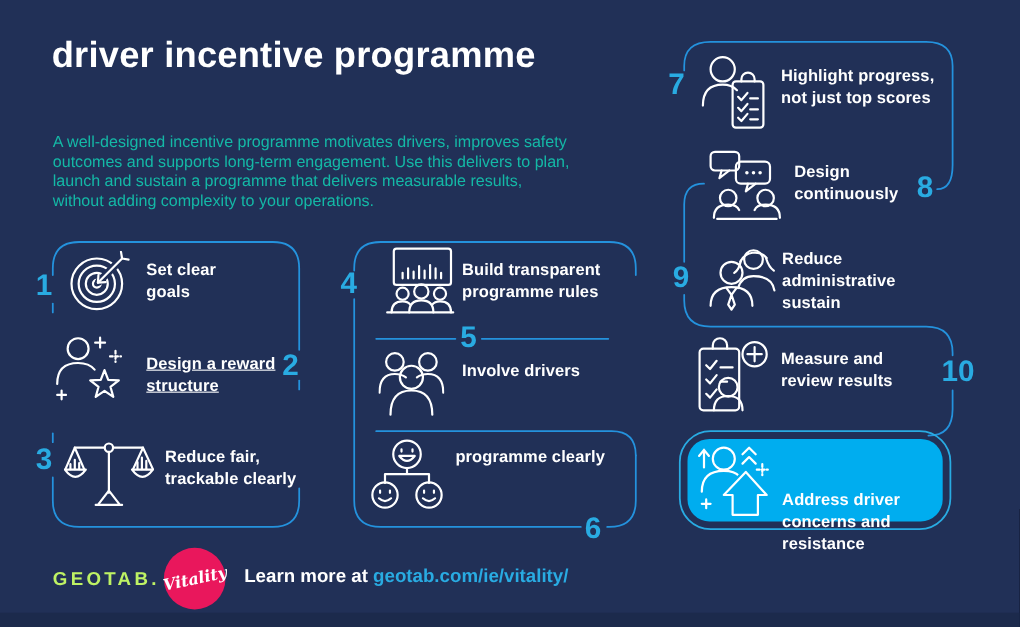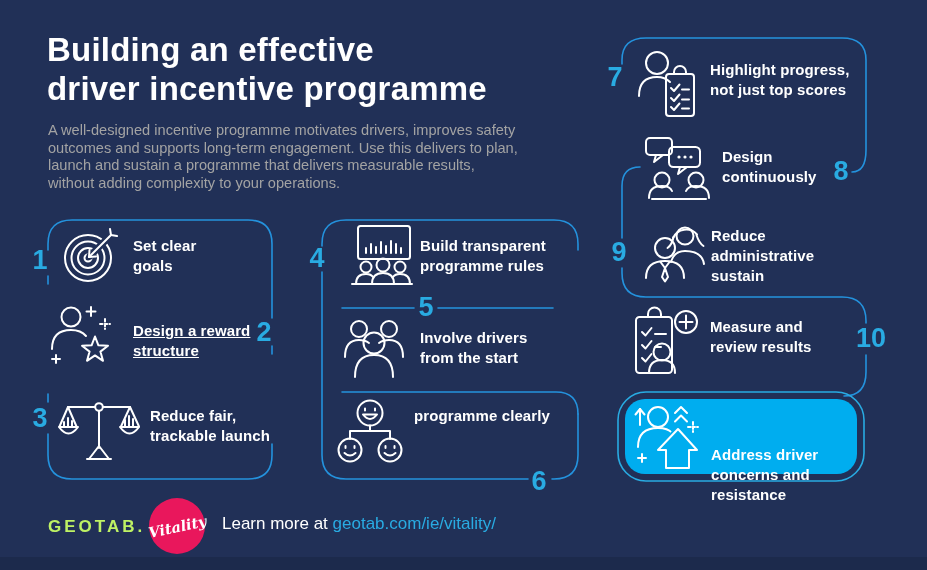--- a/index.html
+++ b/index.html
@@ -36,7 +36,6 @@
 <div class="canvas" style="background: rgb(33, 48, 87);">
 
   <h1 class="title" style="margin:0;">
-    <div>Building an effective</div>
     <div>driver incentive programme</div>
   </h1>
   <div class="intro">

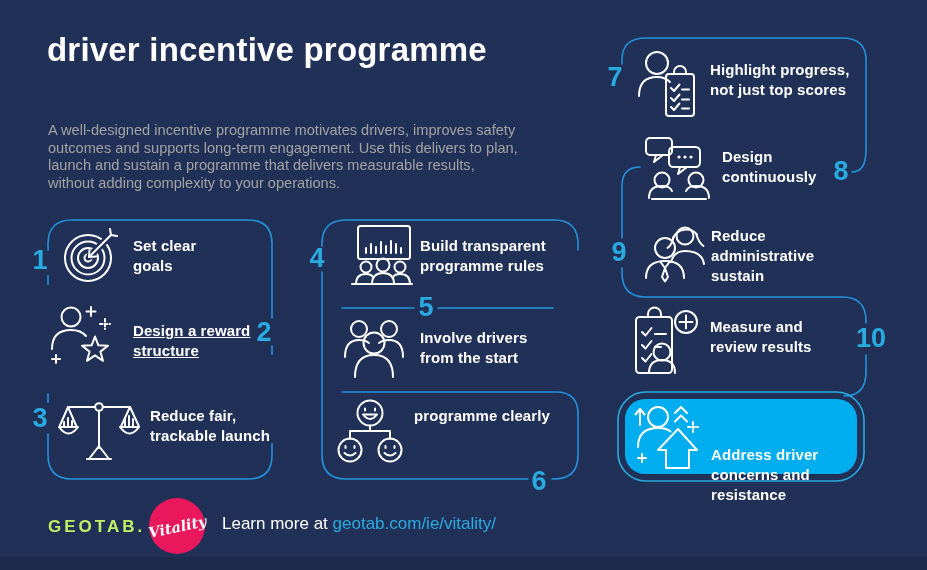--- a/index.html
+++ b/index.html
@@ -9,7 +9,7 @@
   .title{position:absolute;left:47px;top:30px;font-size:33px;line-height:39px;font-weight:700;
          color:#ffffff;letter-spacing:.2px;}
   .intro{position:absolute;left:48px;top:122px;font-size:14.6px;line-height:17.7px;
-         color:#a3a3a3;font-weight:400;}
+         color:#14b8a6;font-weight:400;}
   .num{position:absolute;transform:translate(-50%,-50%);color:#29abe2;font-weight:700;
        font-size:27px;line-height:27px;}
   .label{position:absolute;color:#ffffff;font-weight:700;font-size:15px;line-height:20px;

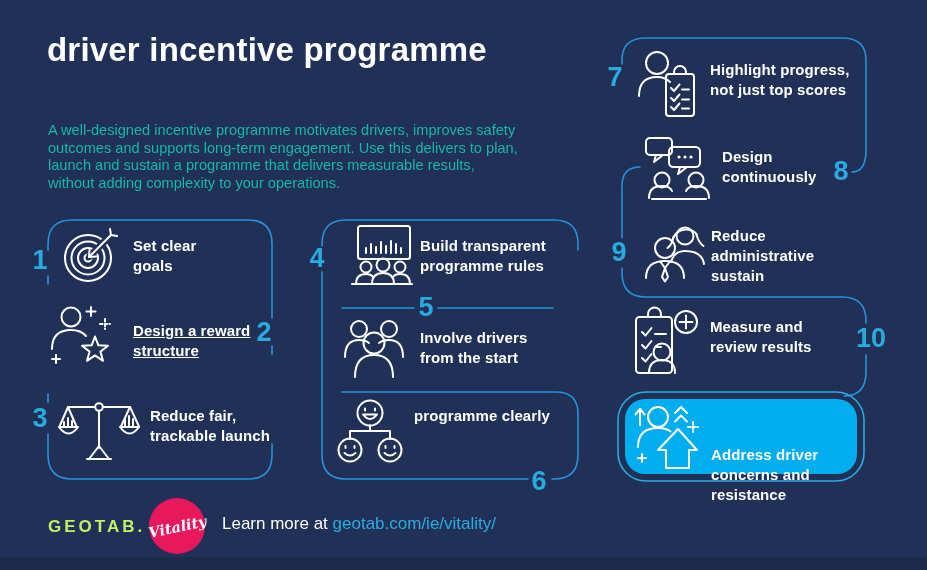--- a/index.html
+++ b/index.html
@@ -226,7 +226,6 @@
   </div>
   <div class="label" style="left:420px;top:328px;">
     <div>Involve drivers</div>
-      <div>from the start</div>
   </div>
   <div class="label" style="left:414px;top:406px;">
       <div>programme clearly</div>

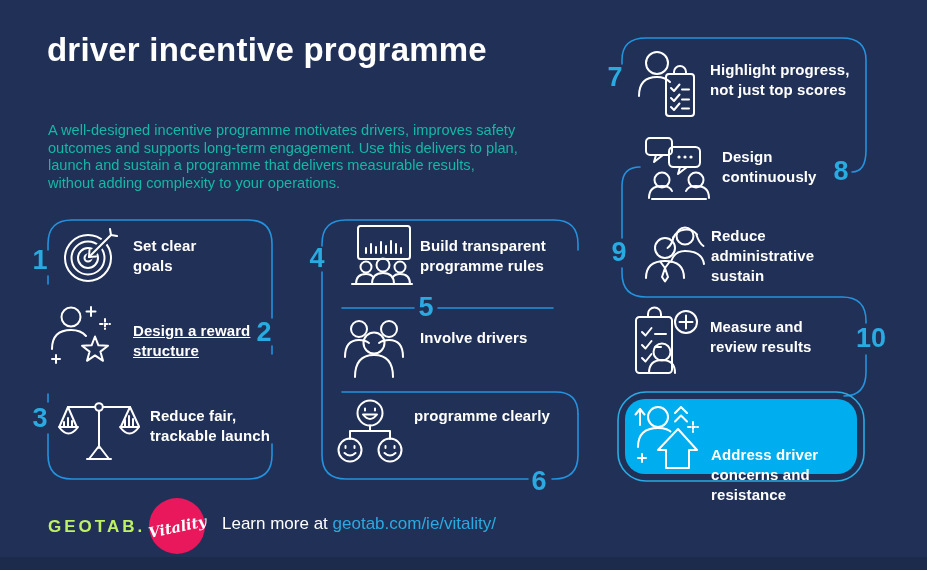--- a/index.html
+++ b/index.html
@@ -218,7 +218,7 @@
   </div>
   <div class="label" style="left:150px;top:406px;">
     <div>Reduce fair,</div>
-      <div>trackable launch</div>
+      <div>trackable clearly</div>
   </div>
   <div class="label" style="left:420px;top:236px;">
     <div>Build transparent</div>

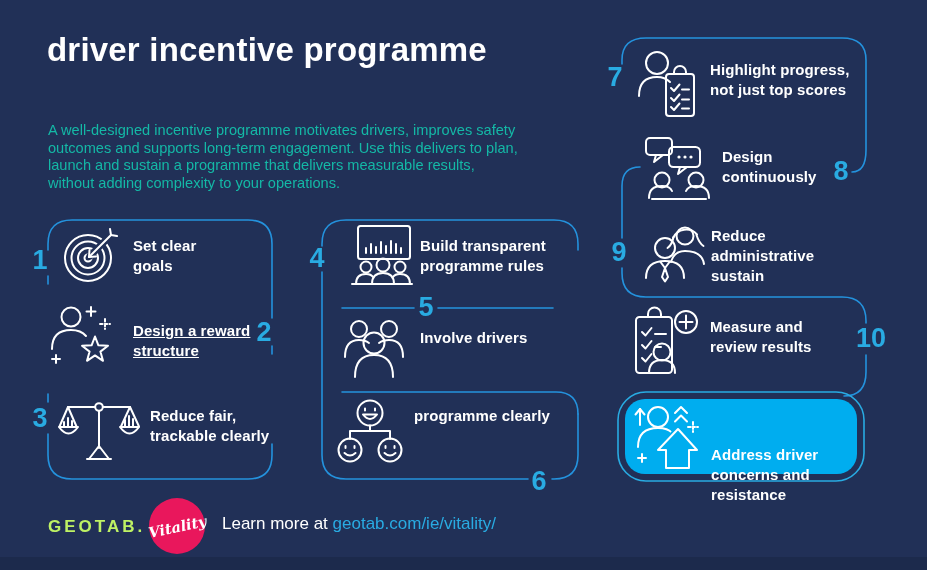--- a/index.html
+++ b/index.html
@@ -26,7 +26,7 @@
             display:flex;align-items:center;justify-content:center;}
   .vitality span{font-family:"DejaVu Serif",serif;font-style:italic;font-weight:700;
                  font-size:14.5px;color:#fff;transform:rotate(-12deg);}
-  .learn{position:absolute;left:222px;top:514px;font-size:17px;font-weight:400;color:#ffffff;}
+  .learn{position:absolute;left:222px;top:514px;font-size:17px;font-weight:700;color:#ffffff;}
   .learn .link{color:#29abe2;cursor:pointer;}
   .band{position:absolute;left:0;bottom:0;width:100%;height:13px;}
 </style>

